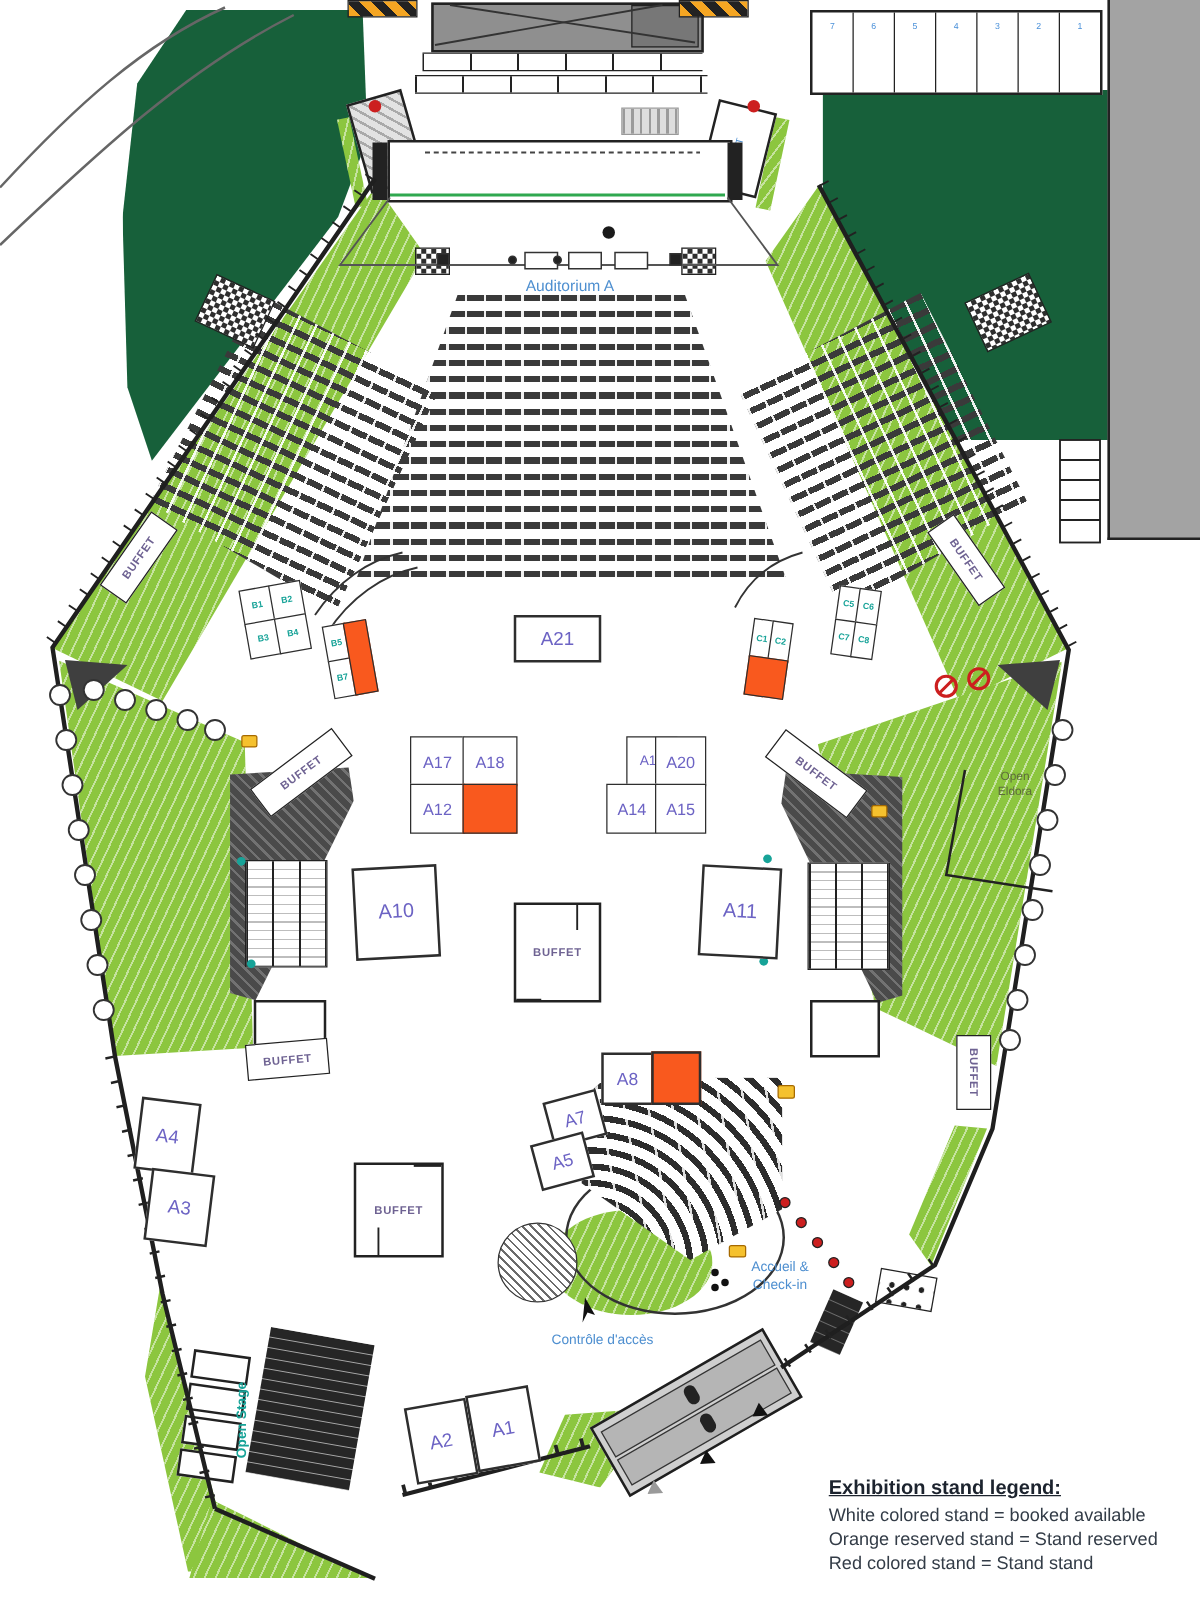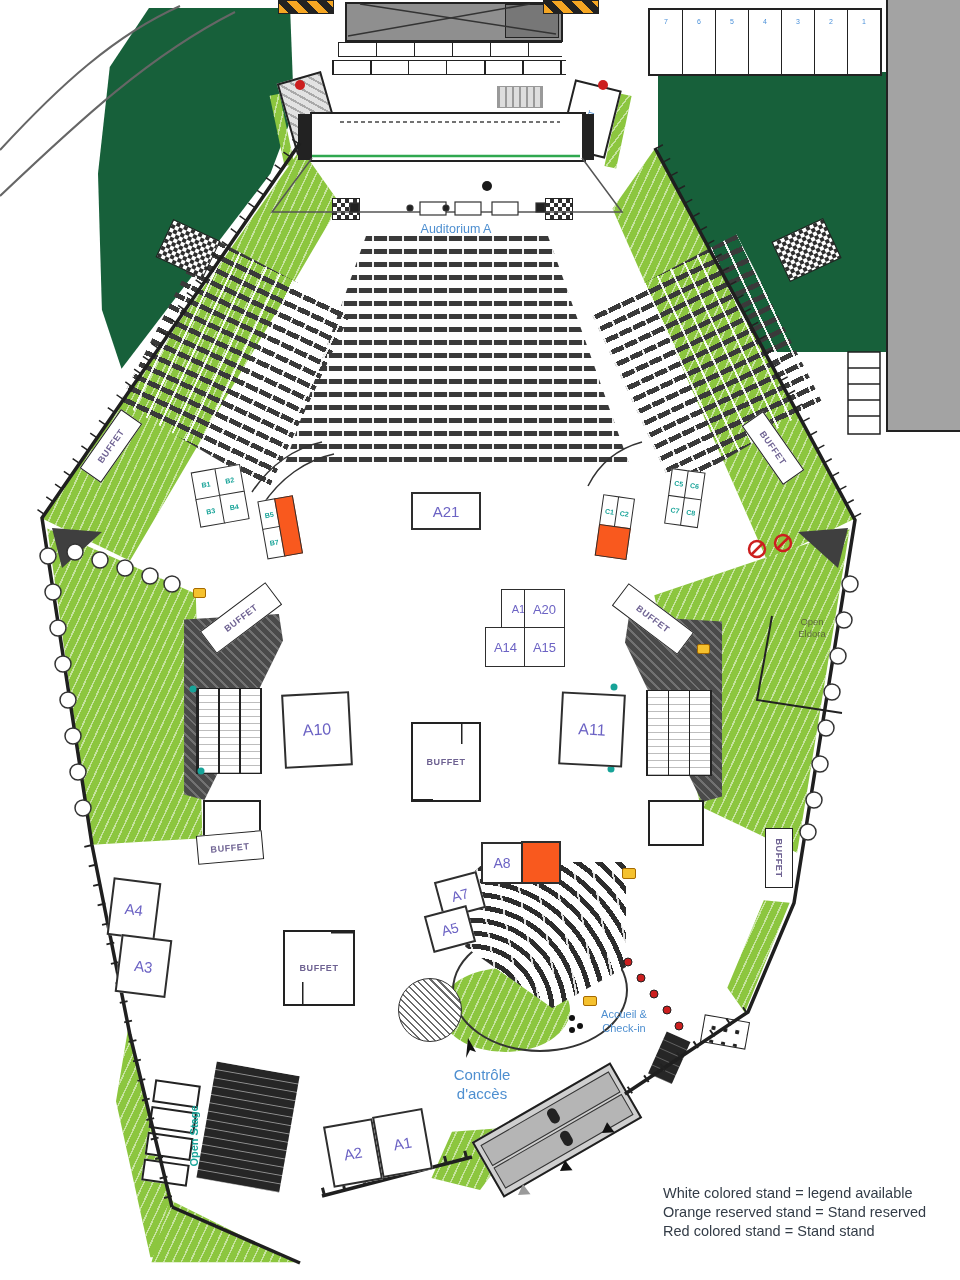--- a/index.html
+++ b/index.html
@@ -158,6 +158,18 @@
     <span>A21</span>
     </div>
 
+  <div class="abs" style="left:328px;top:589px;width:84px;height:76px;z-index:6;">
+    <div class="cell" style="left:0;top:0;width:42px;height:38px;font-size:13px;">
+        <span>A17</span>
+      </div>
+    <div class="cell" style="left:42px;top:0;width:42px;height:38px;font-size:13px;">
+        <span>A18</span>
+      </div>
+    <div class="cell" style="left:0;top:38px;width:42px;height:38px;font-size:13px;">
+        <span>A12</span>
+      </div>
+    <div class="cell orange" style="left:42px;top:38px;width:42px;height:38px;"></div>
+  </div>
   <div class="abs" style="left:485px;top:589px;width:78px;height:76px;z-index:6;">
     <div class="cell" style="left:16px;top:0;width:39px;height:38px;font-size:11px;">
         <span>A19</span>

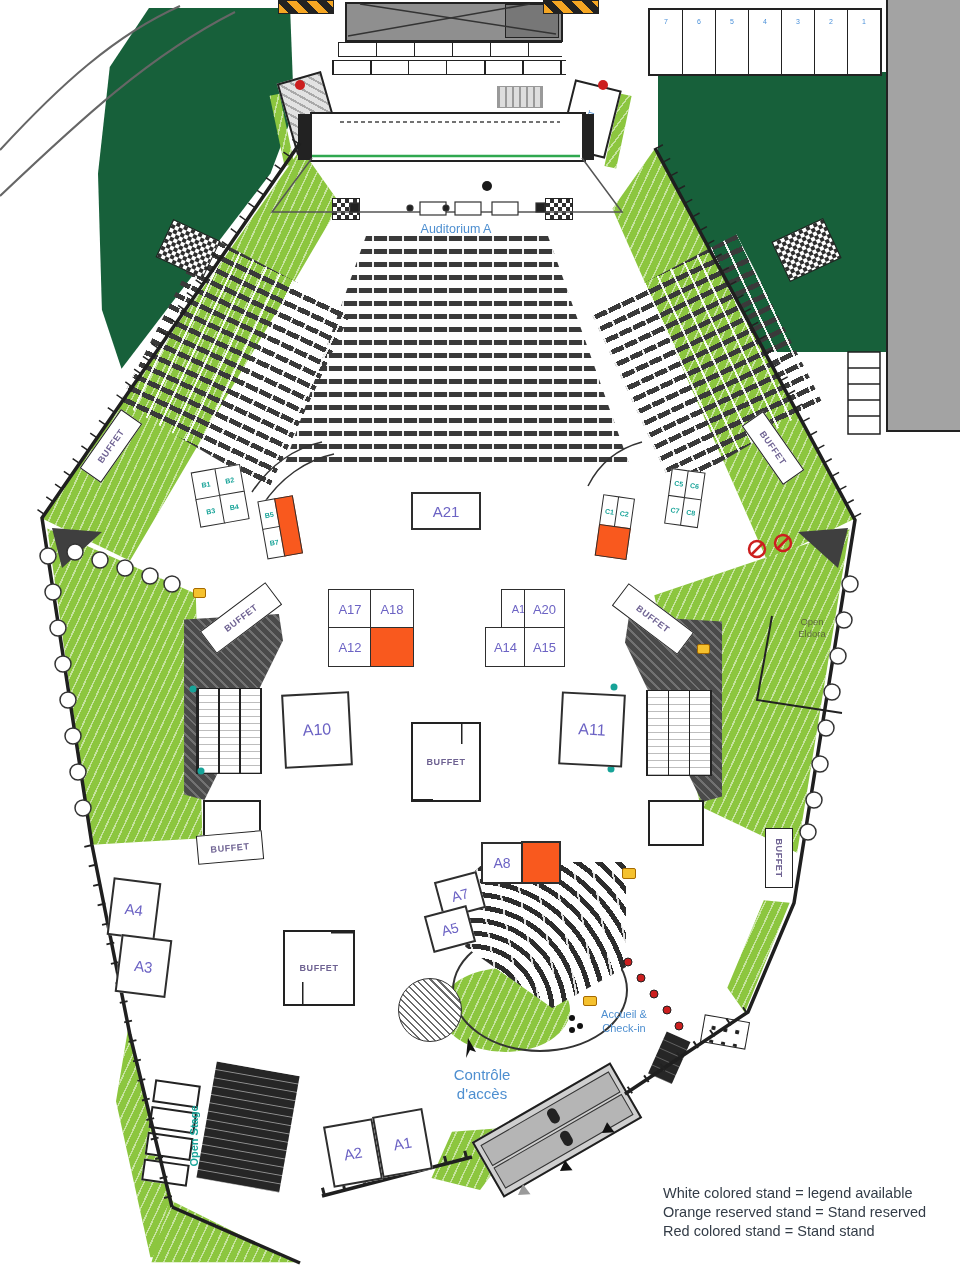--- a/index.html
+++ b/index.html
@@ -276,7 +276,7 @@
   <div class="yellowtag" style="left:622px;top:868px;width:12px;height:9px;border-radius:2px;"></div>
   <div class="yellowtag" style="left:193px;top:588px;width:11px;height:8px;border-radius:2px;"></div>
   <div class="yellowtag" style="left:697px;top:644px;width:11px;height:8px;border-radius:2px;"></div>
-  <div class="lbl" style="left:432px;top:1066px;width:100px;font-size:15px;">Contrôle d'accès</div>
+  <div class="lbl" style="left:432px;top:1066px;width:100px;font-size:11px;">Contrôle d'accès</div>
 
   <div class="abs" style="left:148px;top:1082px;width:46px;height:102px;transform:rotate(8deg);display:flex;flex-direction:column;gap:4px;z-index:4;">
     <div style="flex:1;background:#fff;border:2px solid #222;"></div>

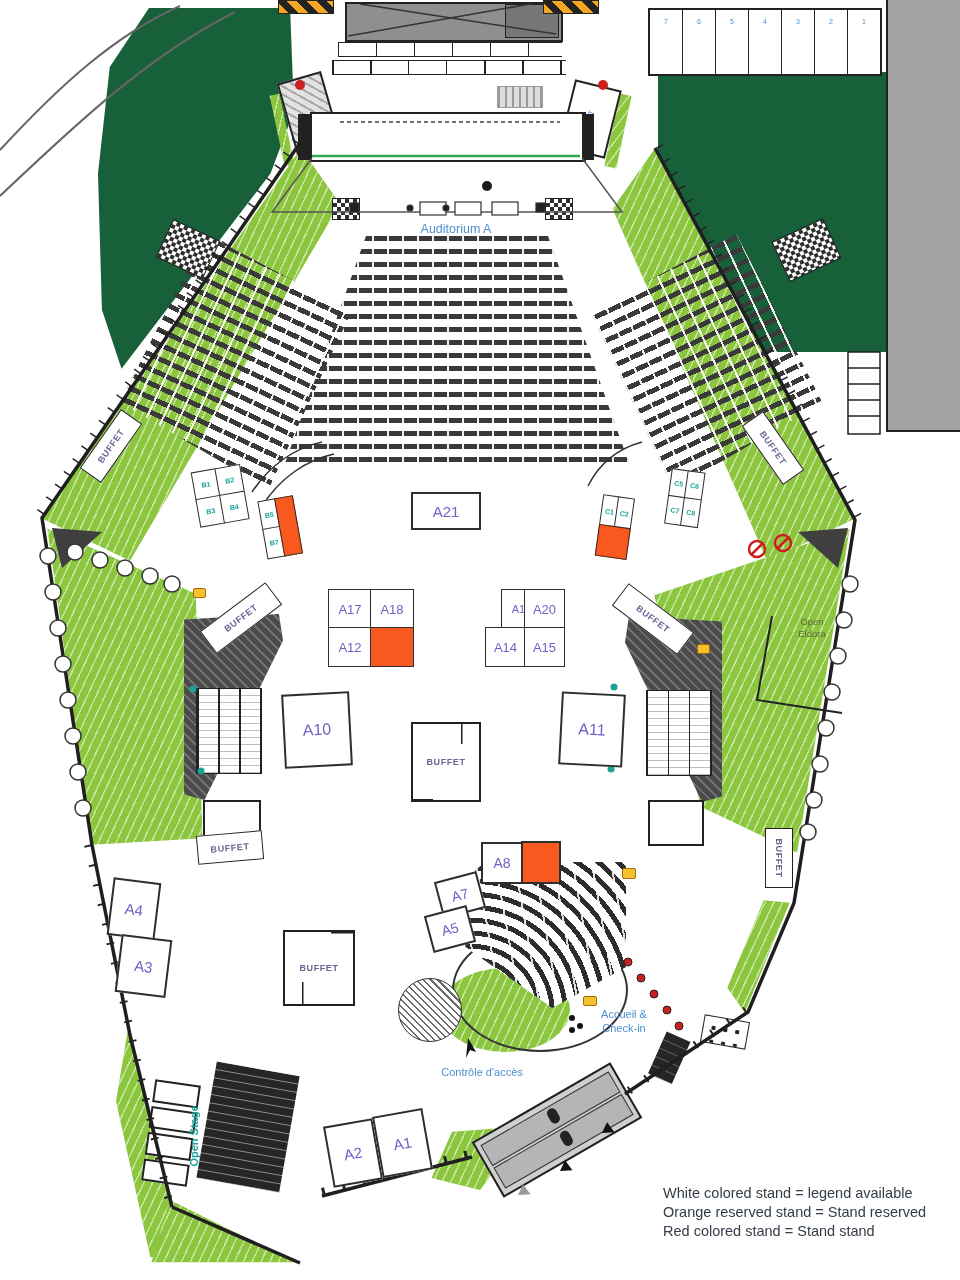--- a/index.html
+++ b/index.html
@@ -430,6 +430,7 @@
   </svg>
 
   <div class="legend">
+    <div class="t">Exhibition stand legend:</div>
     <div class="i">White colored stand = legend available</div>
     <div class="i">Orange reserved stand = Stand reserved</div>
     <div class="i">Red colored stand = Stand stand</div>

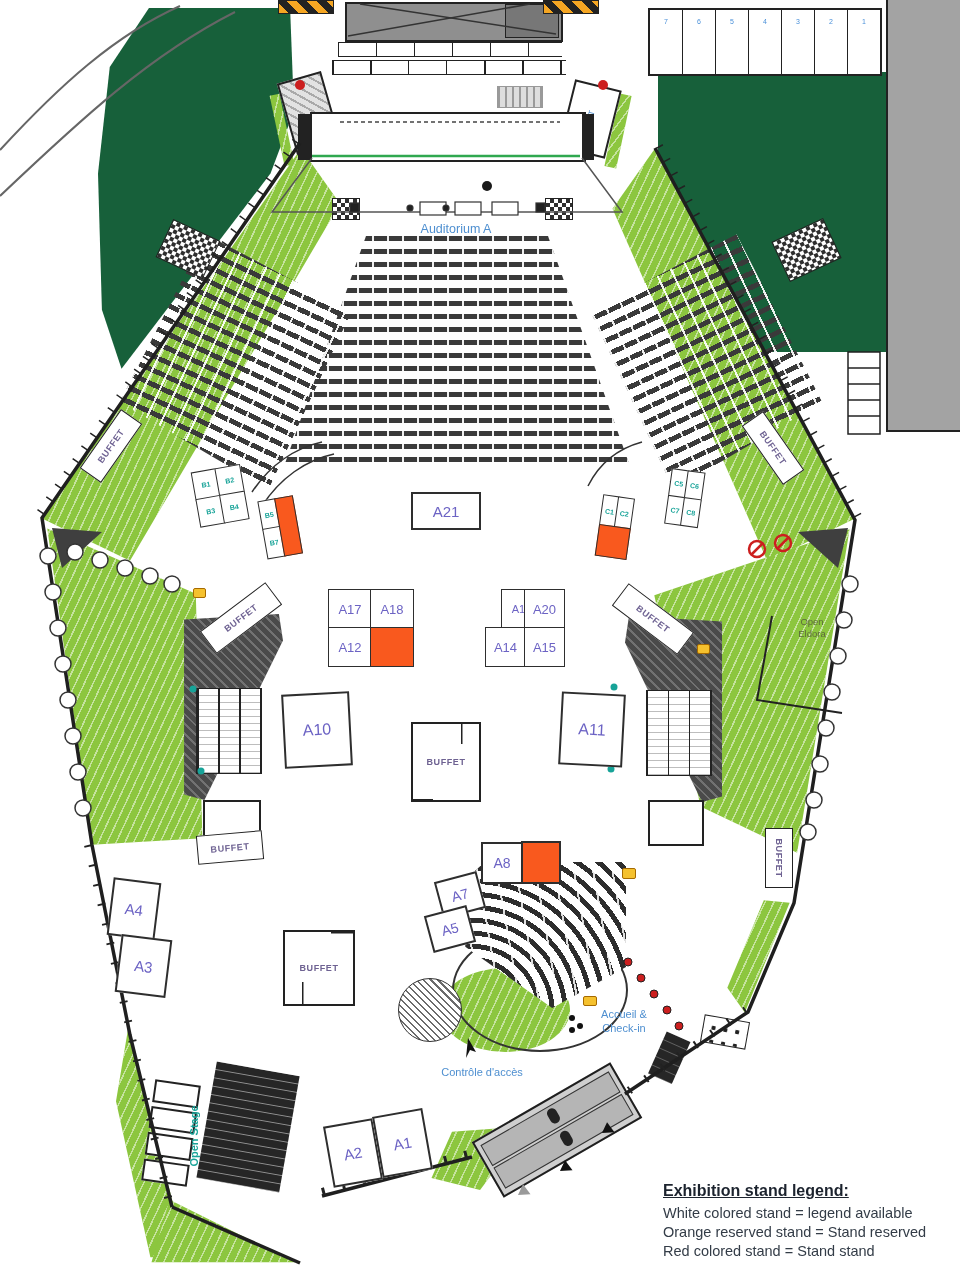--- a/index.html
+++ b/index.html
@@ -431,7 +431,7 @@
 
   <div class="legend">
     <div class="t">Exhibition stand legend:</div>
-    <div class="i">White colored stand = legend available</div>
+    <div class="i">White colored stand = booked available</div>
     <div class="i">Orange reserved stand = Stand reserved</div>
     <div class="i">Red colored stand = Stand stand</div>
   </div>

